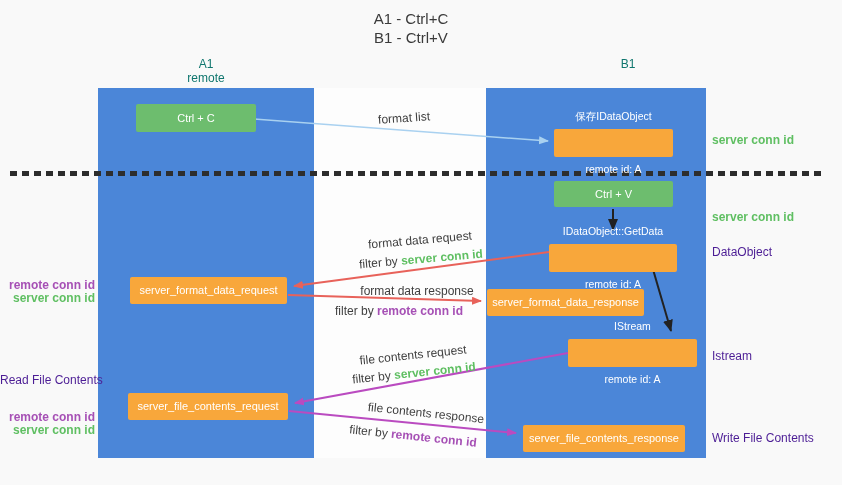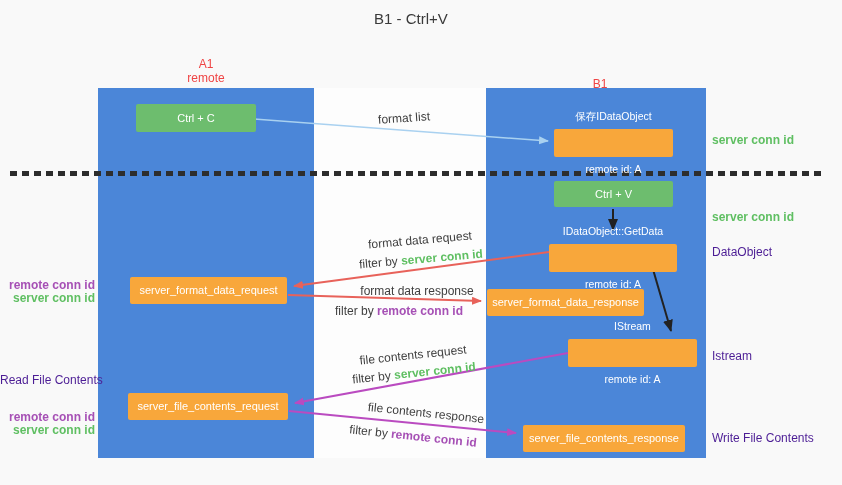--- a/index.html
+++ b/index.html
@@ -94,6 +94,7 @@
 <div id="stage">
 
   <div class="diagram-title">
+    <div>A1 - Ctrl+C</div>
     <div>B1 - Ctrl+V</div>
   </div>
 

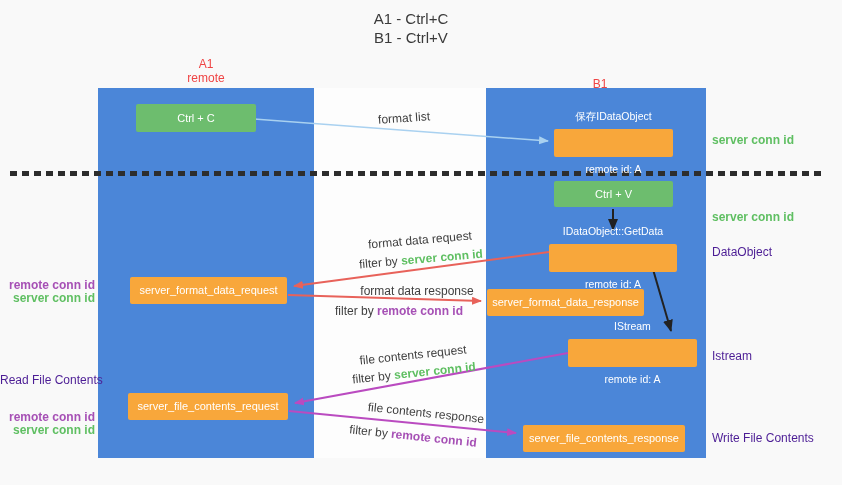--- a/index.html
+++ b/index.html
@@ -21,7 +21,7 @@
     position:absolute;left:291px;top:9px;width:240px;text-align:center;
     font-size:15px;line-height:19px;color:#3a3a3a;
   }
-  .lane-header{position:absolute;top:57px;width:120px;text-align:center;font-size:12px;line-height:14px;color:#ef4444;}
+  .lane-header{position:absolute;top:57px;width:120px;text-align:center;font-size:12px;line-height:14px;color:#0f766e;}
   #header-left{left:146px;}
   #header-right{left:540px;margin-top:20px;}
   

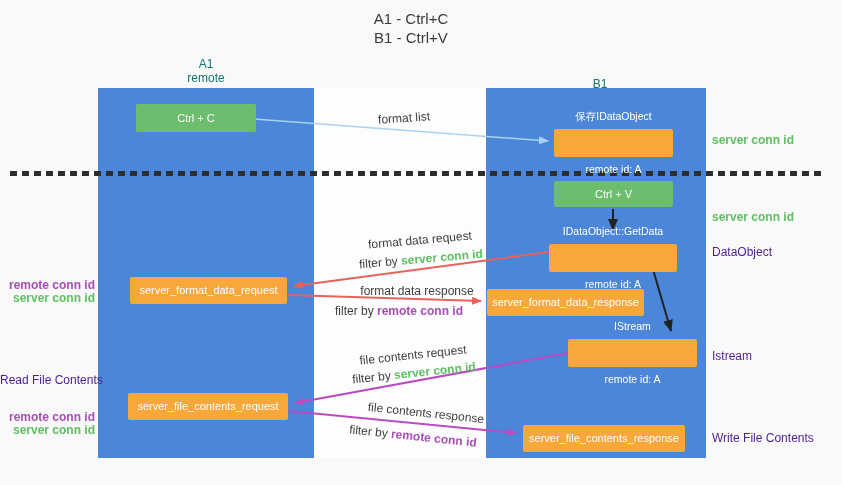--- a/index.html
+++ b/index.html
@@ -23,7 +23,7 @@
   }
   .lane-header{position:absolute;top:57px;width:120px;text-align:center;font-size:12px;line-height:14px;color:#0f766e;}
   #header-left{left:146px;}
-  #header-right{left:540px;margin-top:20px;}
+  #header-right{left:568px;}
   
   .dotted-line{
     position:absolute;left:10px;top:171px;width:814px;height:5px;

